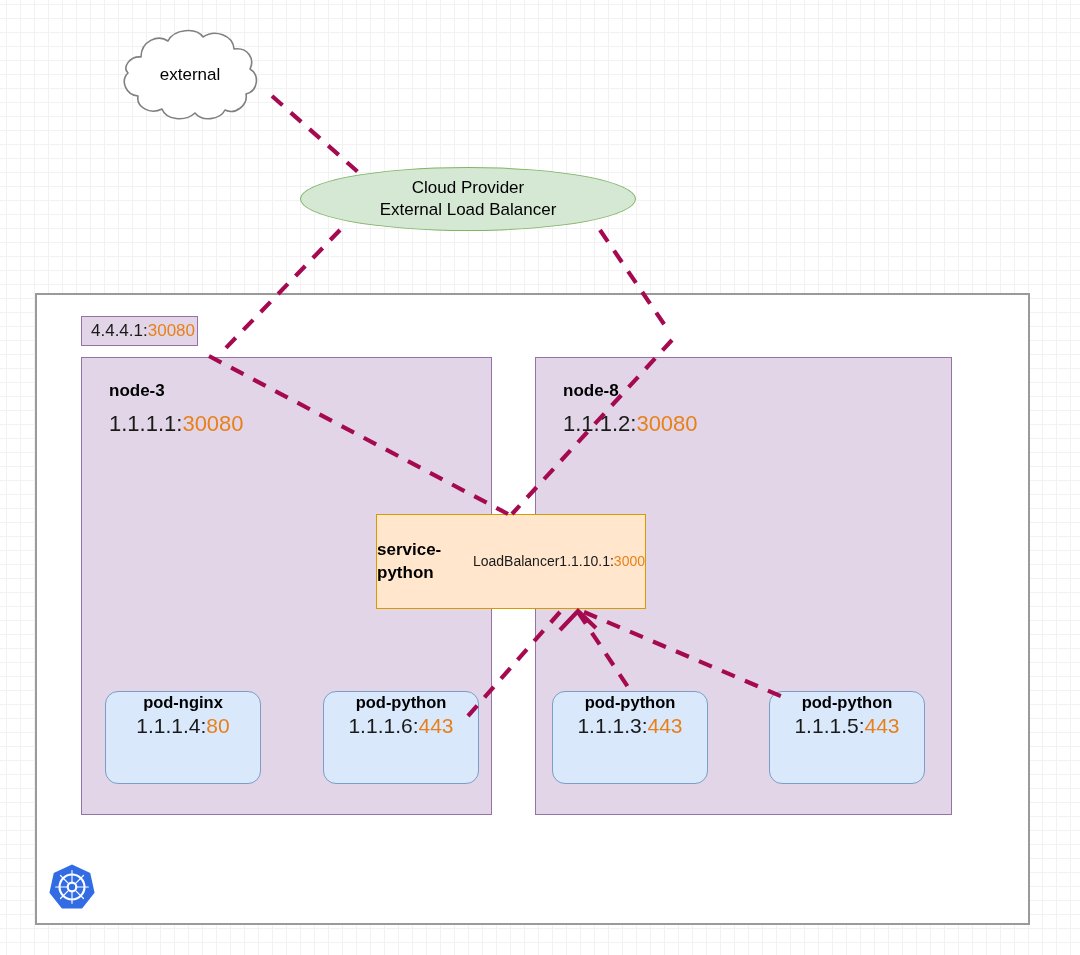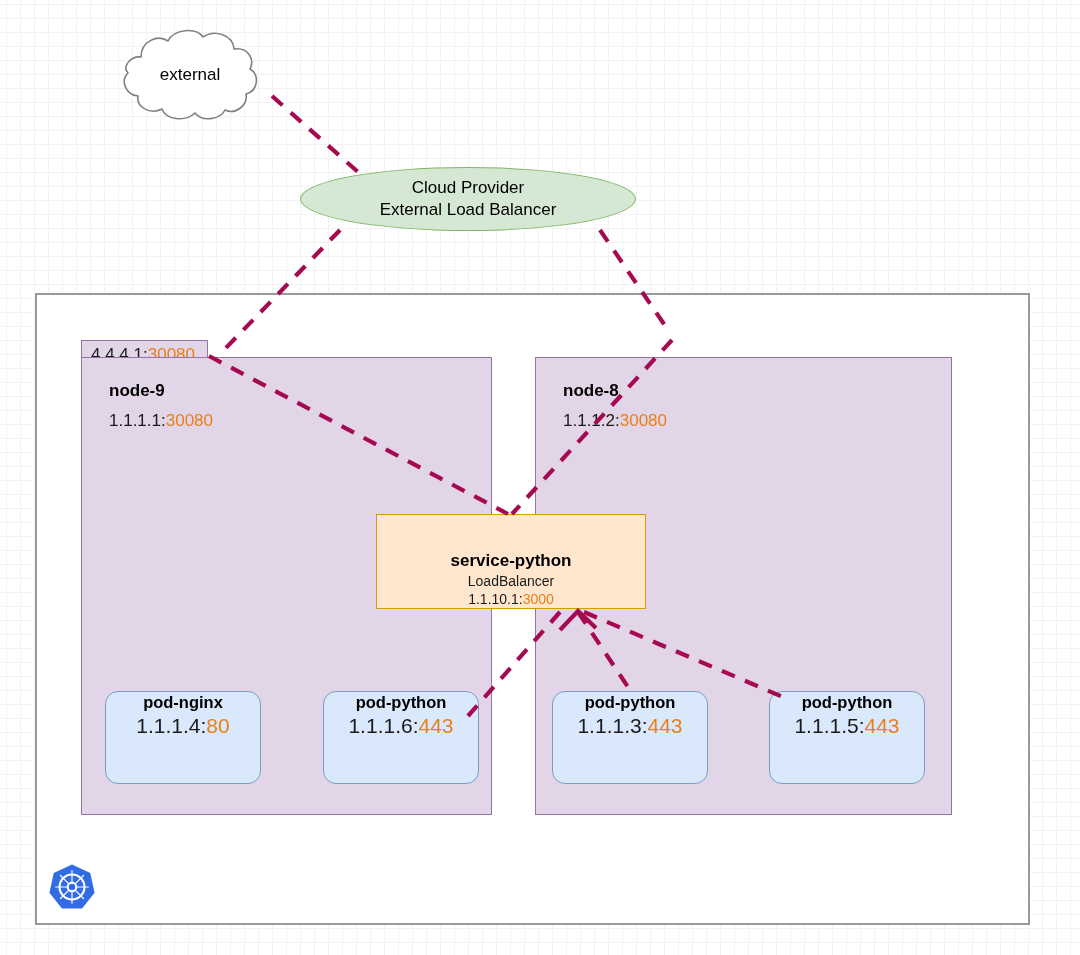--- a/index.html
+++ b/index.html
@@ -181,7 +181,7 @@
 
   <div id="cluster-box"></div>
 
-  <div class="node-tag" style="left:81px; top:340px; width:127px;">
+  <div class="node-tag" style="left:81px; top:316px; width:117px;">
     <span>4.4.4.1:</span><span class="port">30080</span>
   </div>
   <div class="node-body" style="left:81px; top:357px; width:411px; height:458px;"></div>

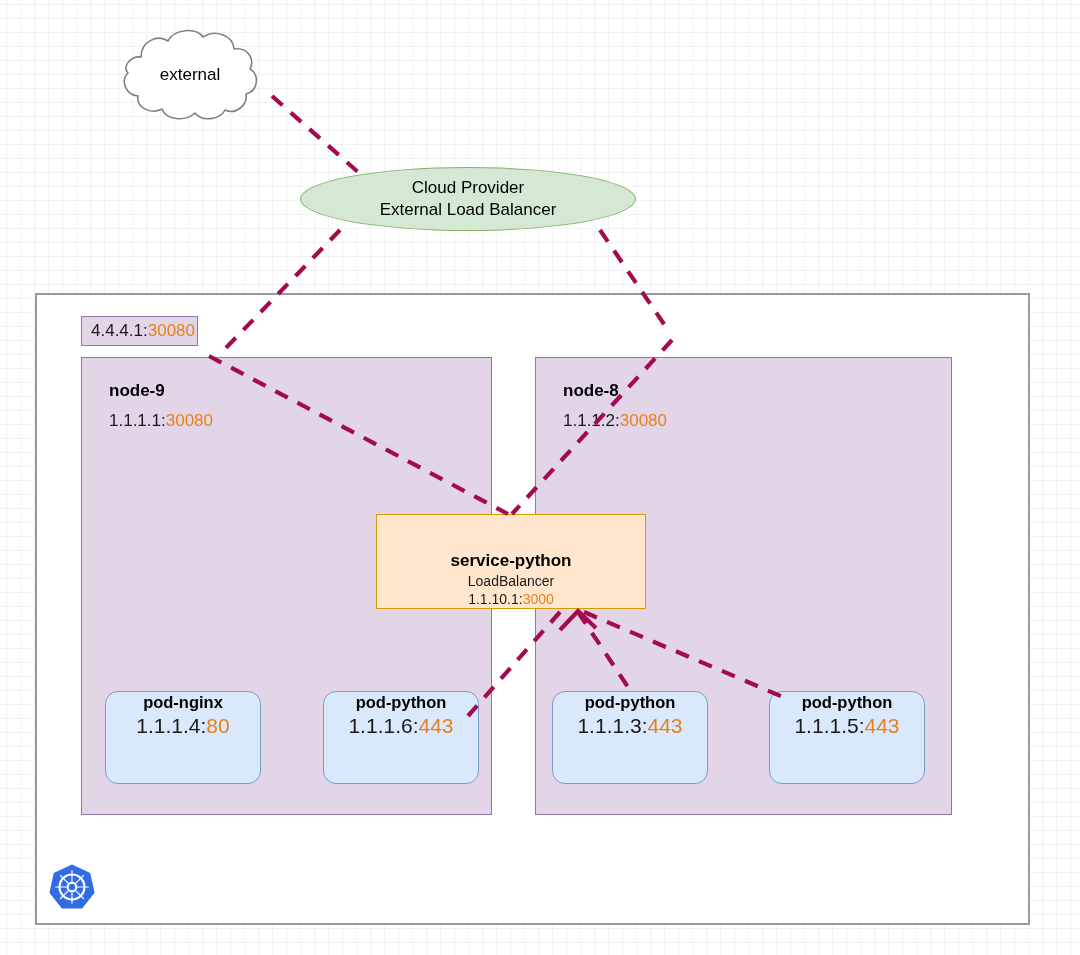--- a/index.html
+++ b/index.html
@@ -185,7 +185,7 @@
     <span>4.4.4.1:</span><span class="port">30080</span>
   </div>
   <div class="node-body" style="left:81px; top:357px; width:411px; height:458px;"></div>
-  <div class="node-title" style="left:109px; top:381px;">node-9</div>
+  <div class="node-title" style="left:109px; top:381px;">node-3</div>
   <div class="node-addr" style="left:109px; top:411px;">
     <span>1.1.1.1:</span><span class="port">30080</span>
   </div>

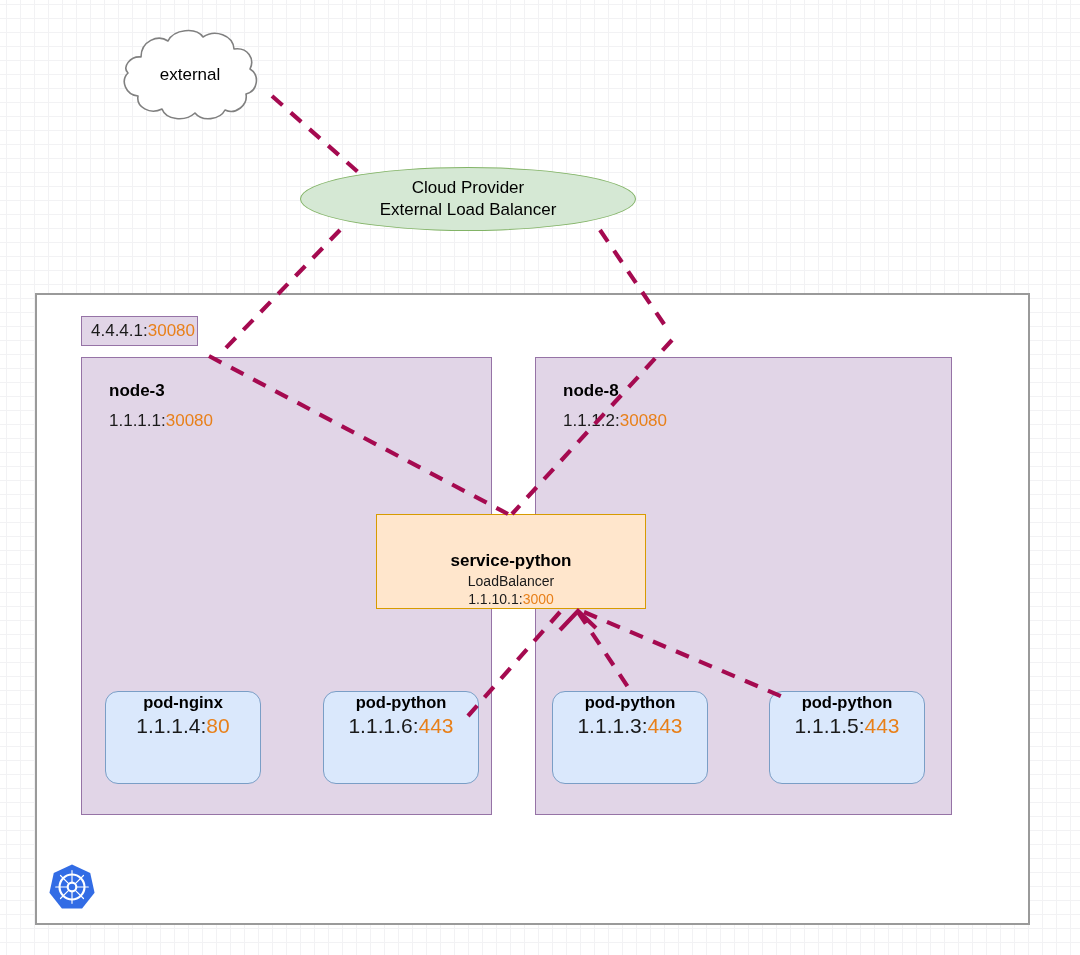--- a/index.html
+++ b/index.html
@@ -70,7 +70,7 @@
   }
   .node-addr {
     position: absolute;
-    font-size: 17px;
+    font-size: 22px;
     color: #1a1a1a;
     white-space: nowrap;
   }

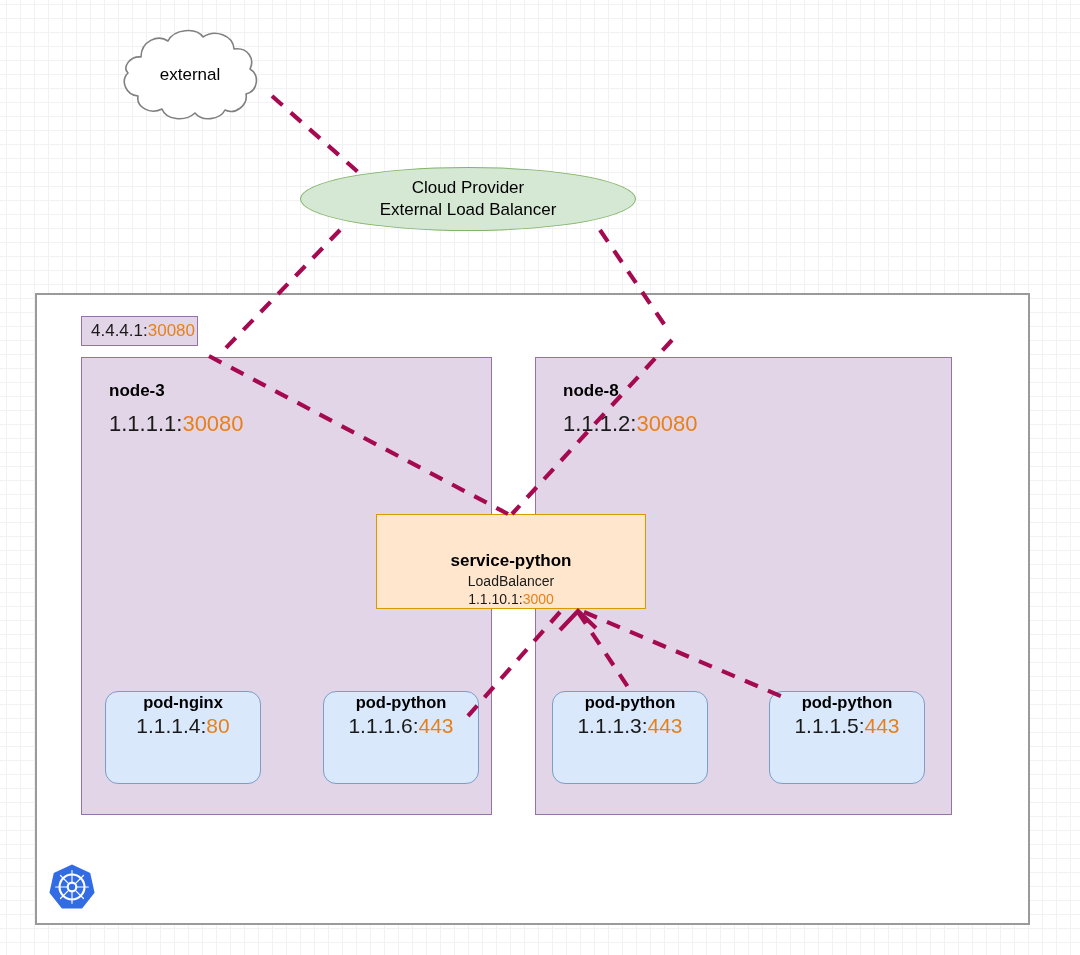--- a/index.html
+++ b/index.html
@@ -110,7 +110,7 @@
     border: 1.5px solid #d79b00;
     box-sizing: border-box;
     display: flex;
-    flex-direction: column;
+    flex-direction: row;
     align-items: center;
     justify-content: flex-end;
     line-height: 1.3;

